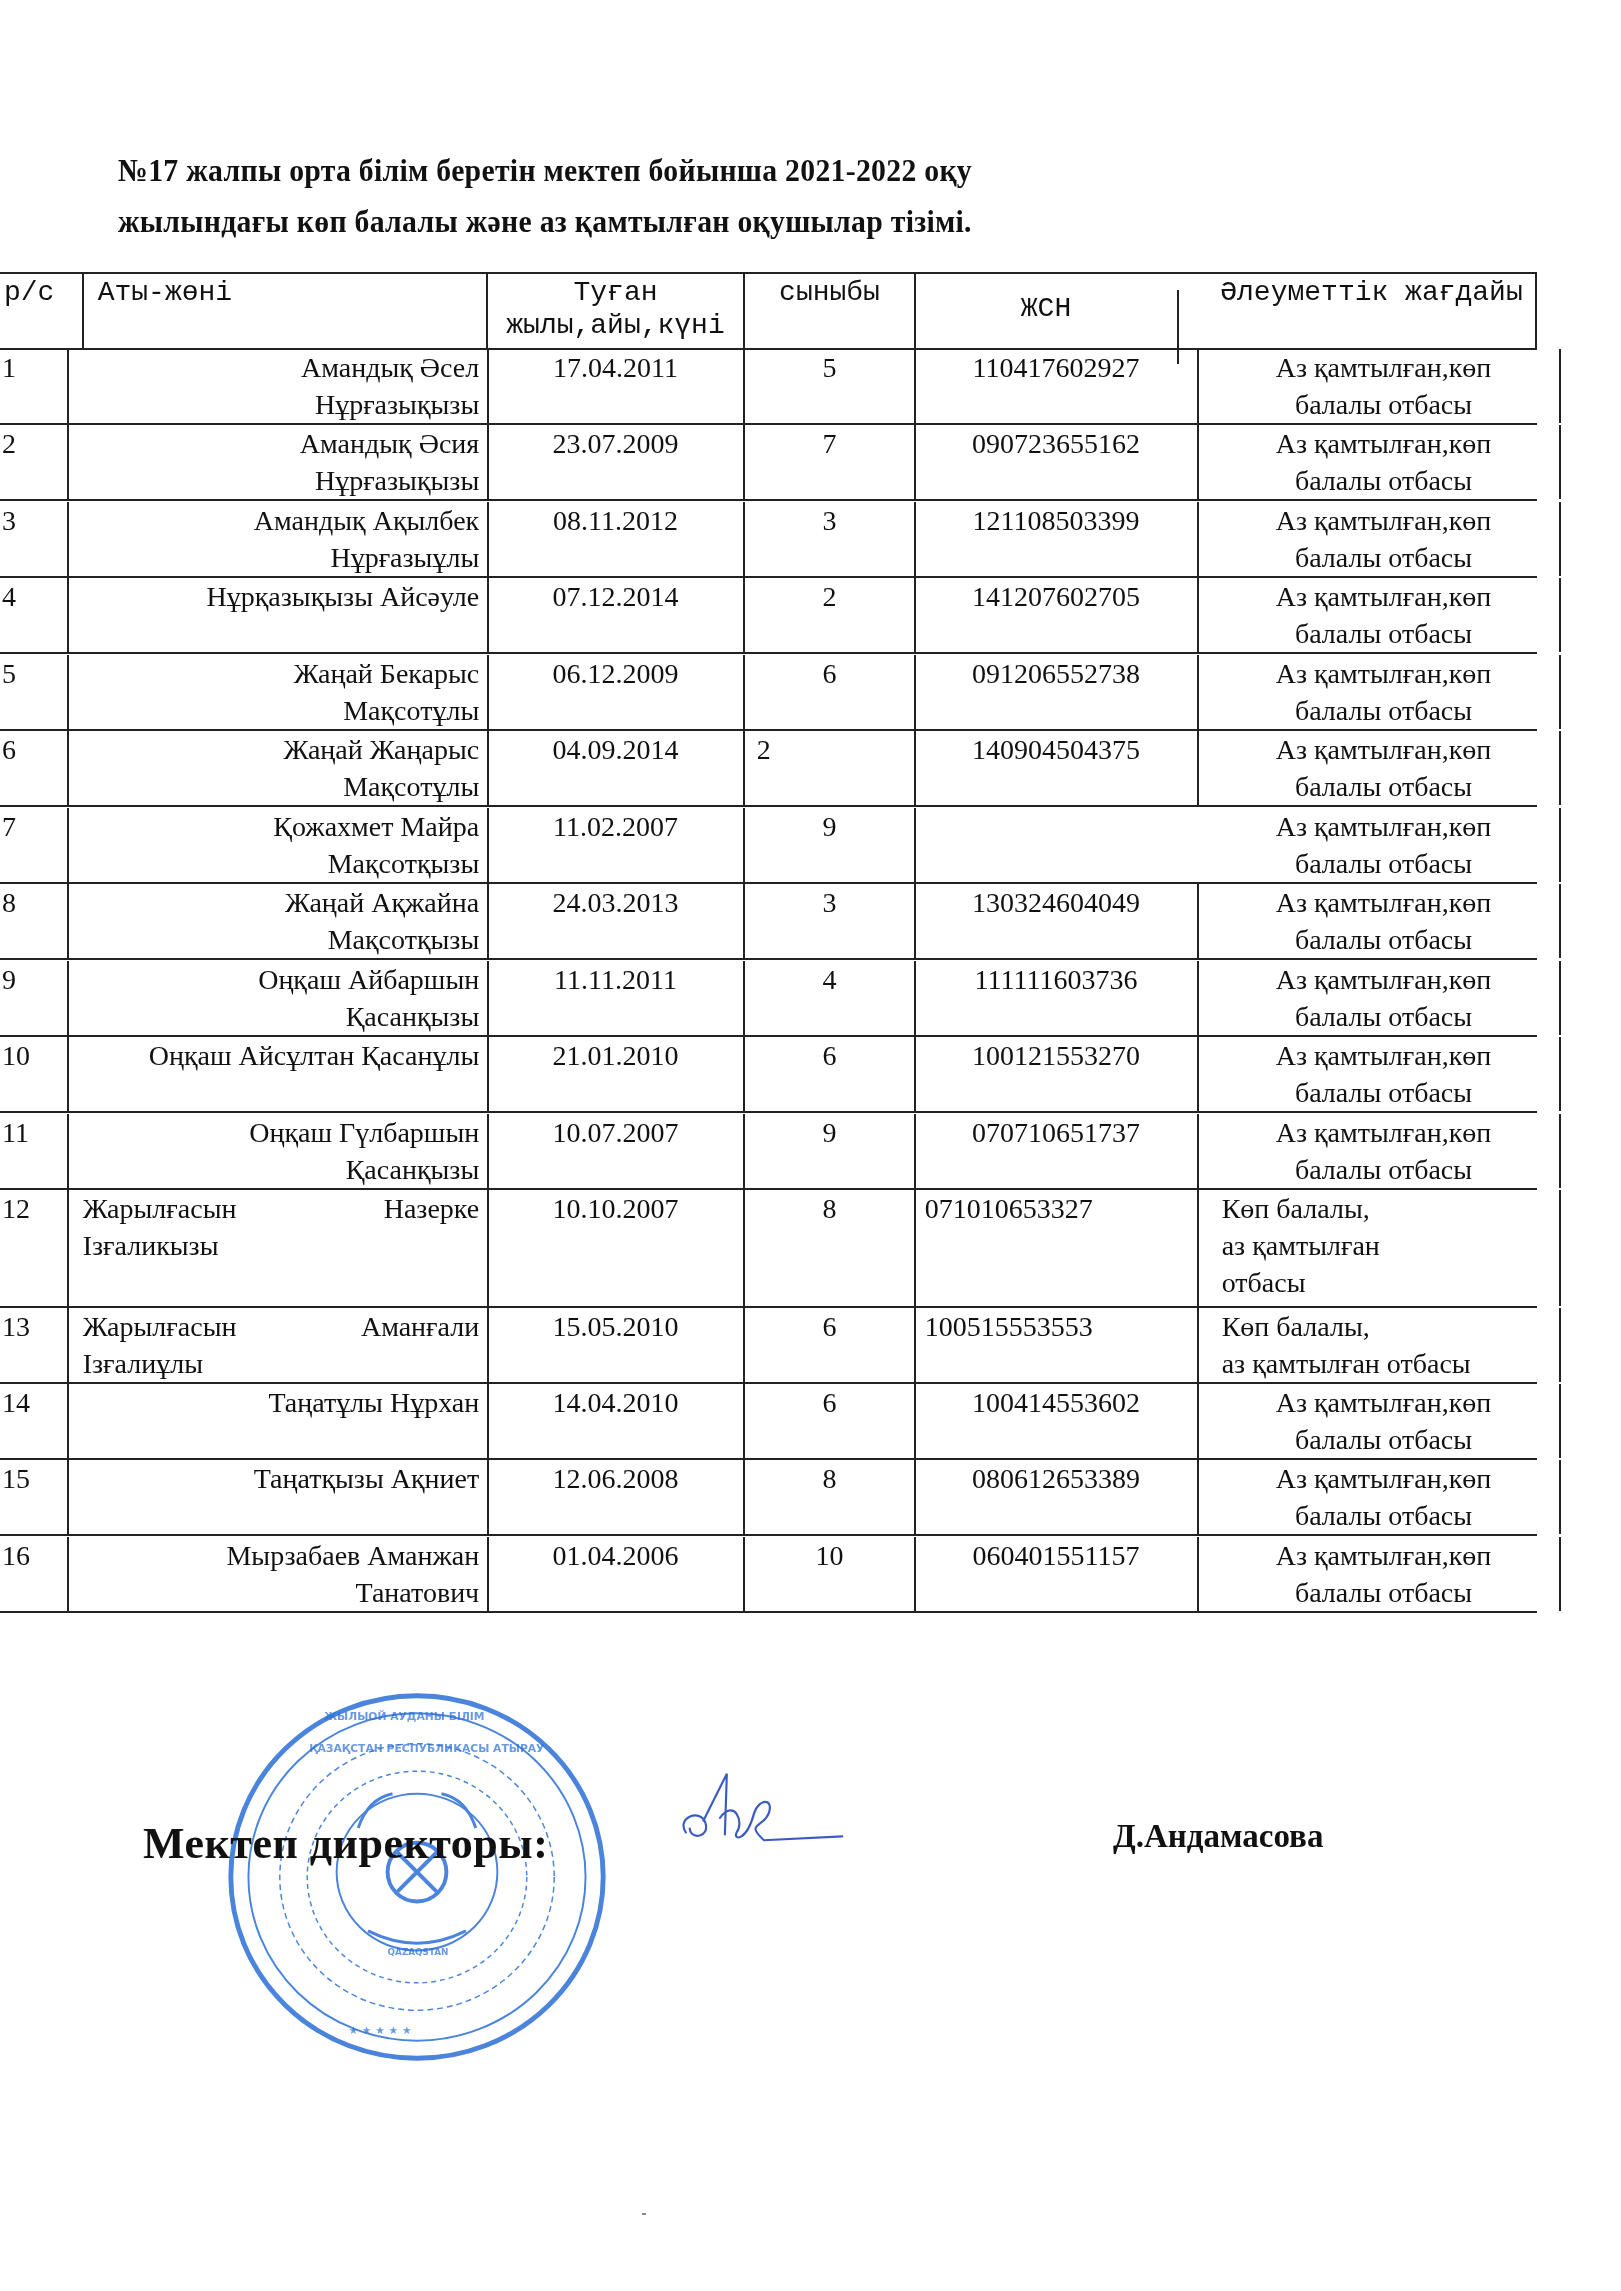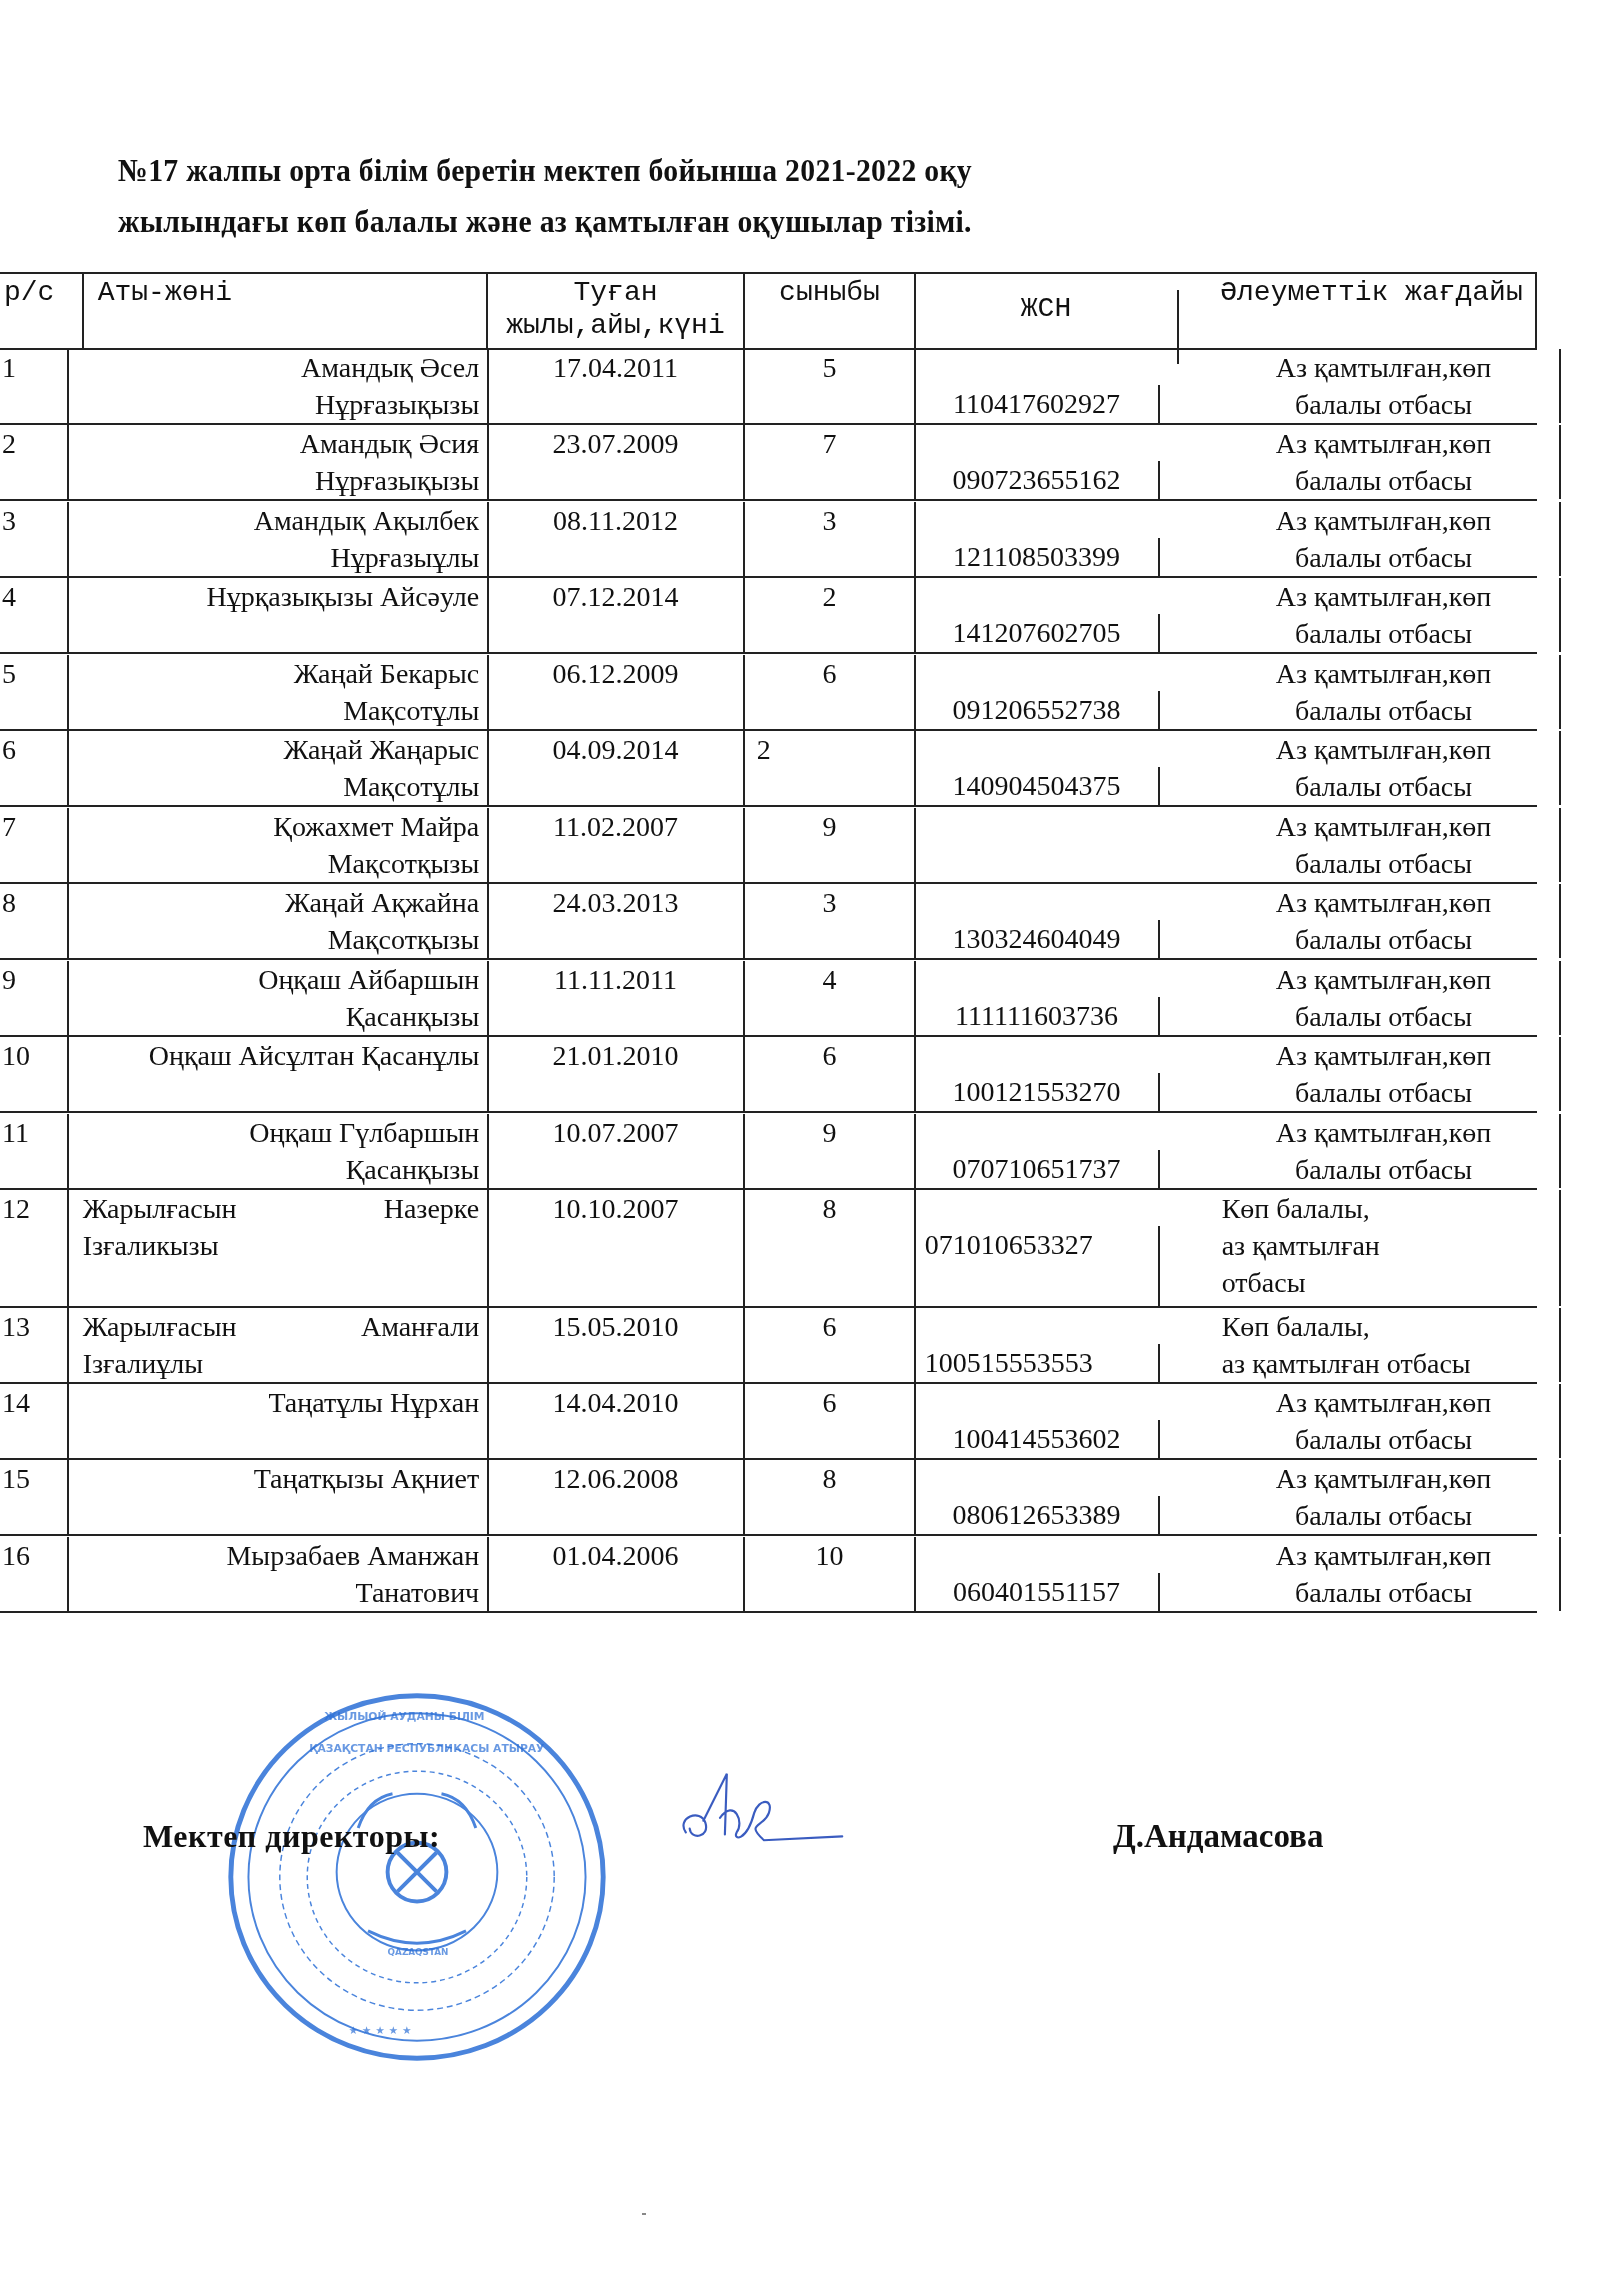--- a/index.html
+++ b/index.html
@@ -46,7 +46,7 @@
     .c-date { left: 488px; width: 257px; text-align: center; }
     .c-grade { left: 745px; width: 171px; text-align: center; }
     .c-grade.left { text-align: left; padding-left: 11.8px; }
-    .c-iin  { left: 915px; width: 245px; text-align: center; margin-top: 36px; }
+    .c-iin  { left: 915px; width: 284px; text-align: center; }
     .c-iin.left { text-align: left; padding-left: 9.8px; }
     .c-status { left: 1208px; width: 353px; text-align: center; }
     .c-status.left { text-align: left; padding-left: 13.7px; }

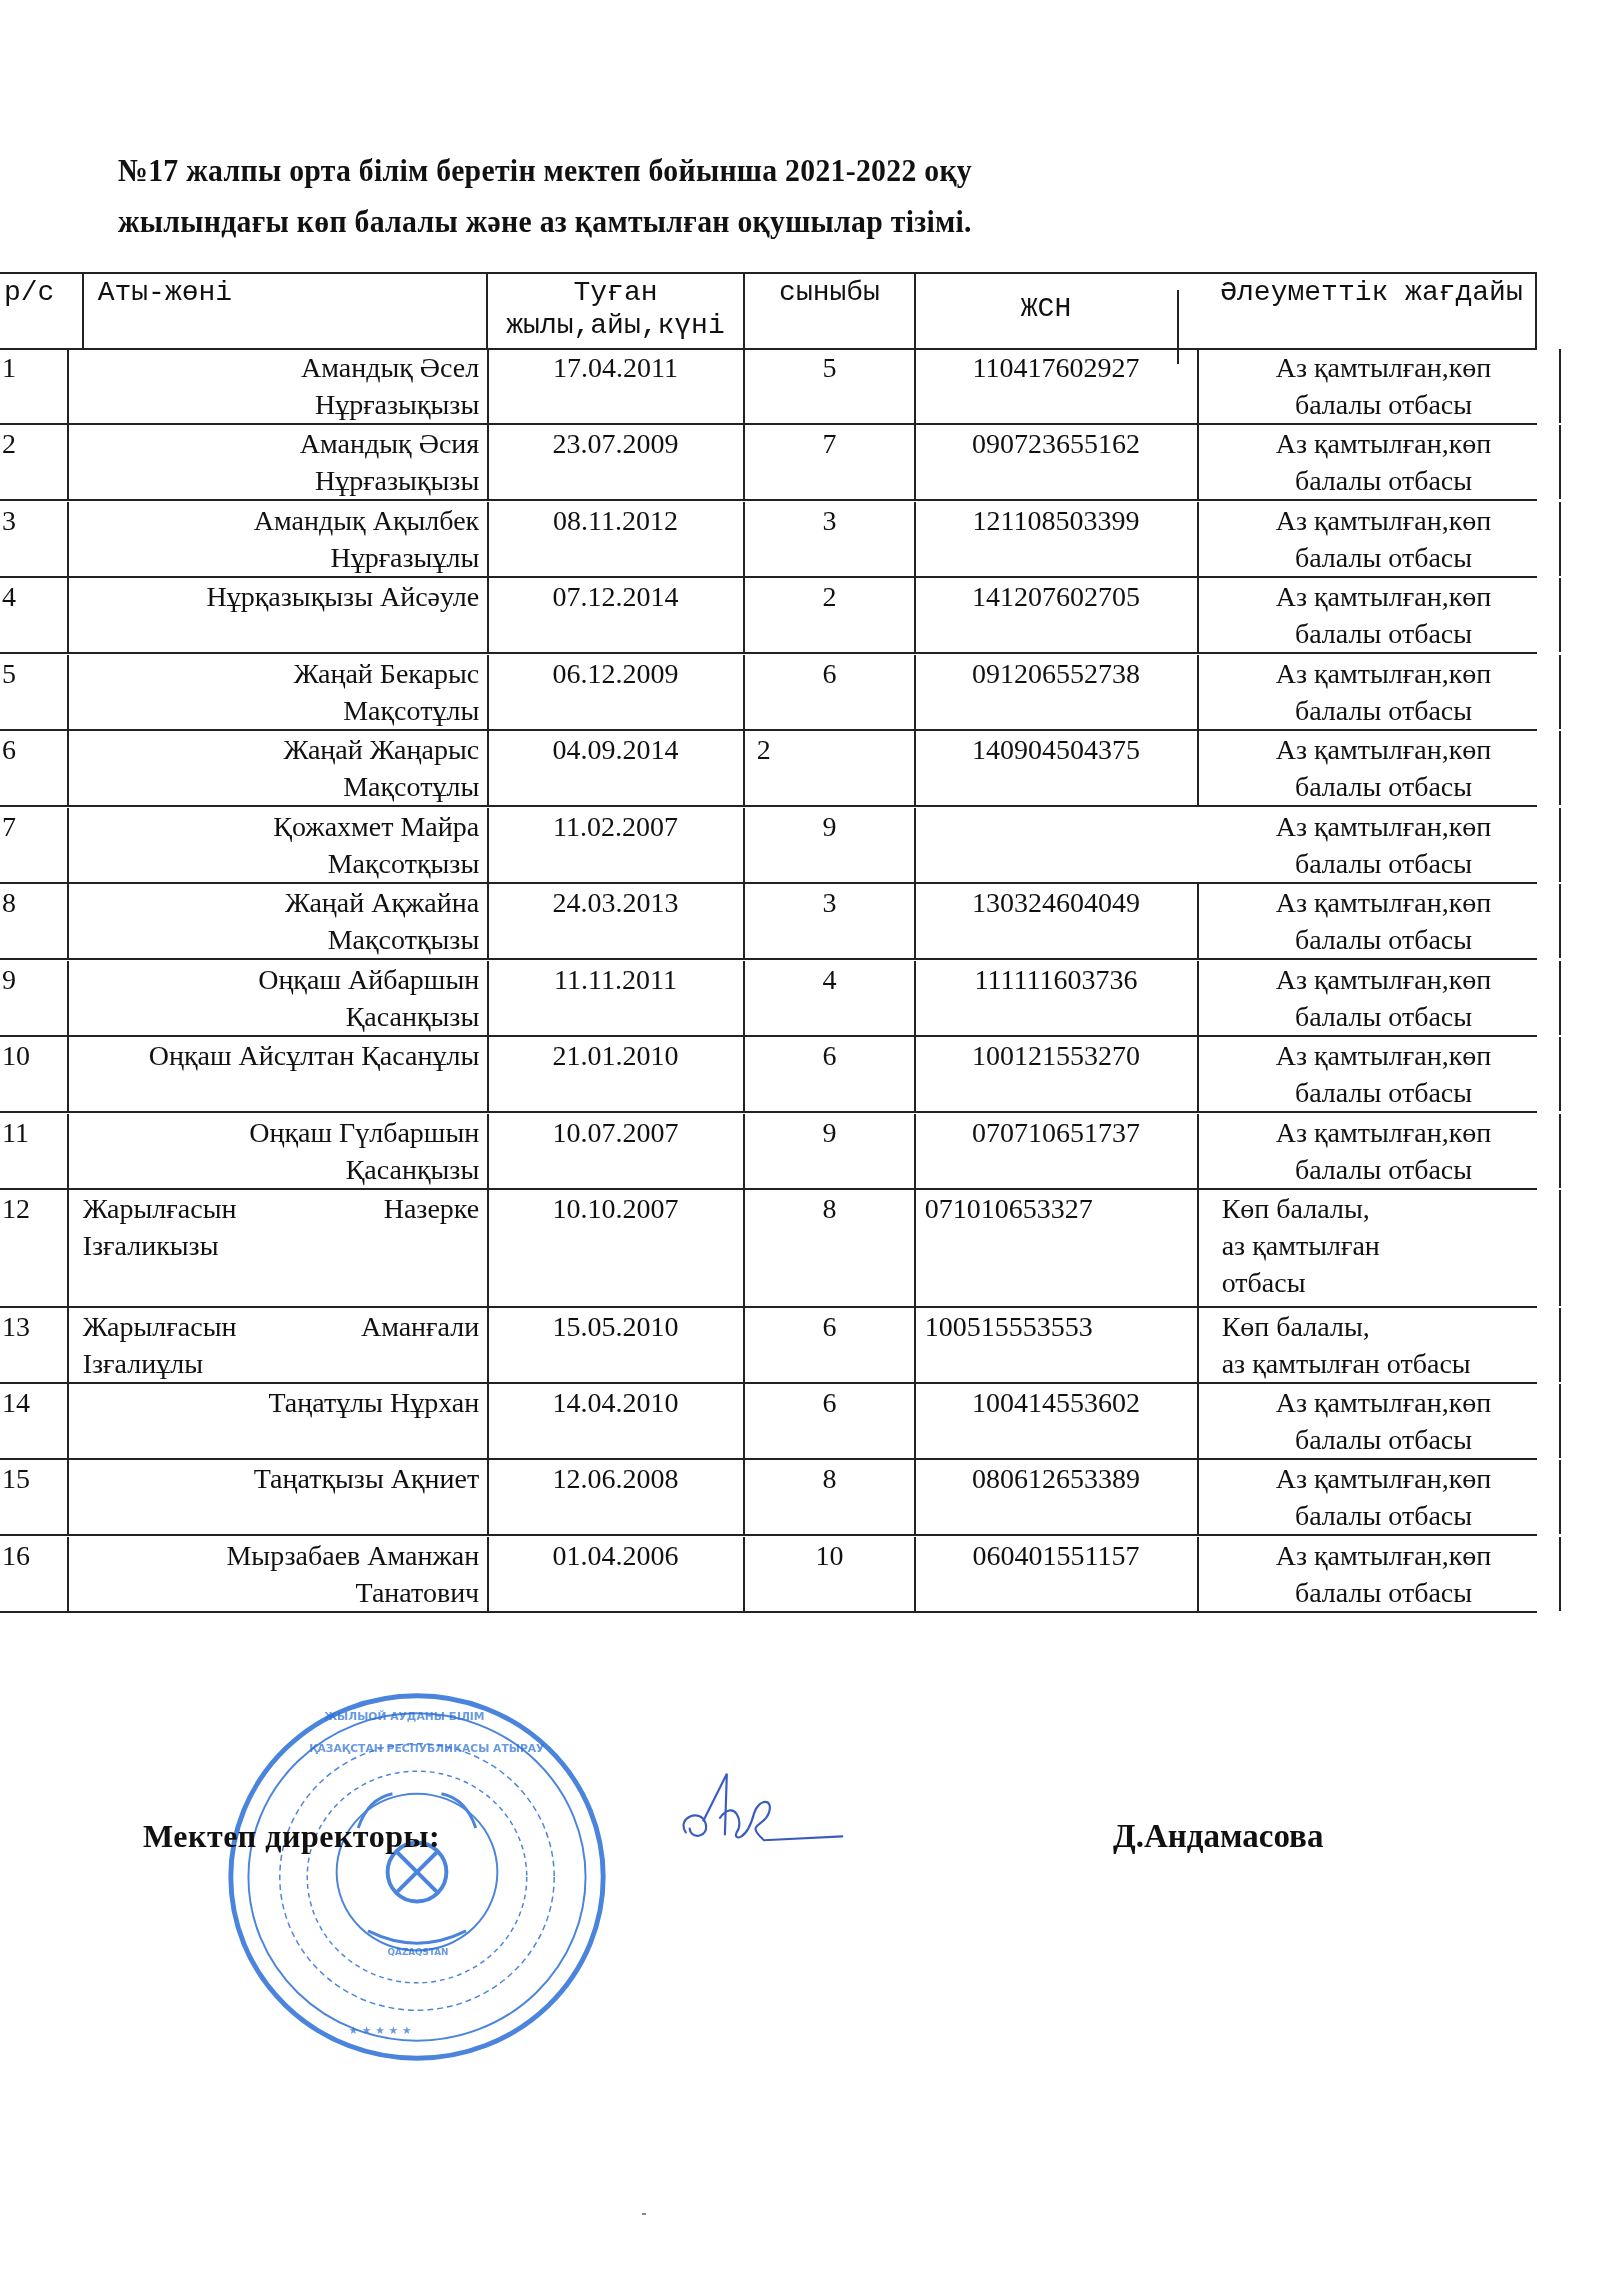--- a/index.html
+++ b/index.html
@@ -54,7 +54,7 @@
 
     .footer-label {
       position: absolute; left: 143px; top: 1818px;
-      font-weight: bold; font-size: 32px; letter-spacing: 0.5px;
+      font-weight: bold; font-size: 44px; letter-spacing: 0.5px;
     }
     .director-name {
       position: absolute; left: 1113px; top: 1818px;

